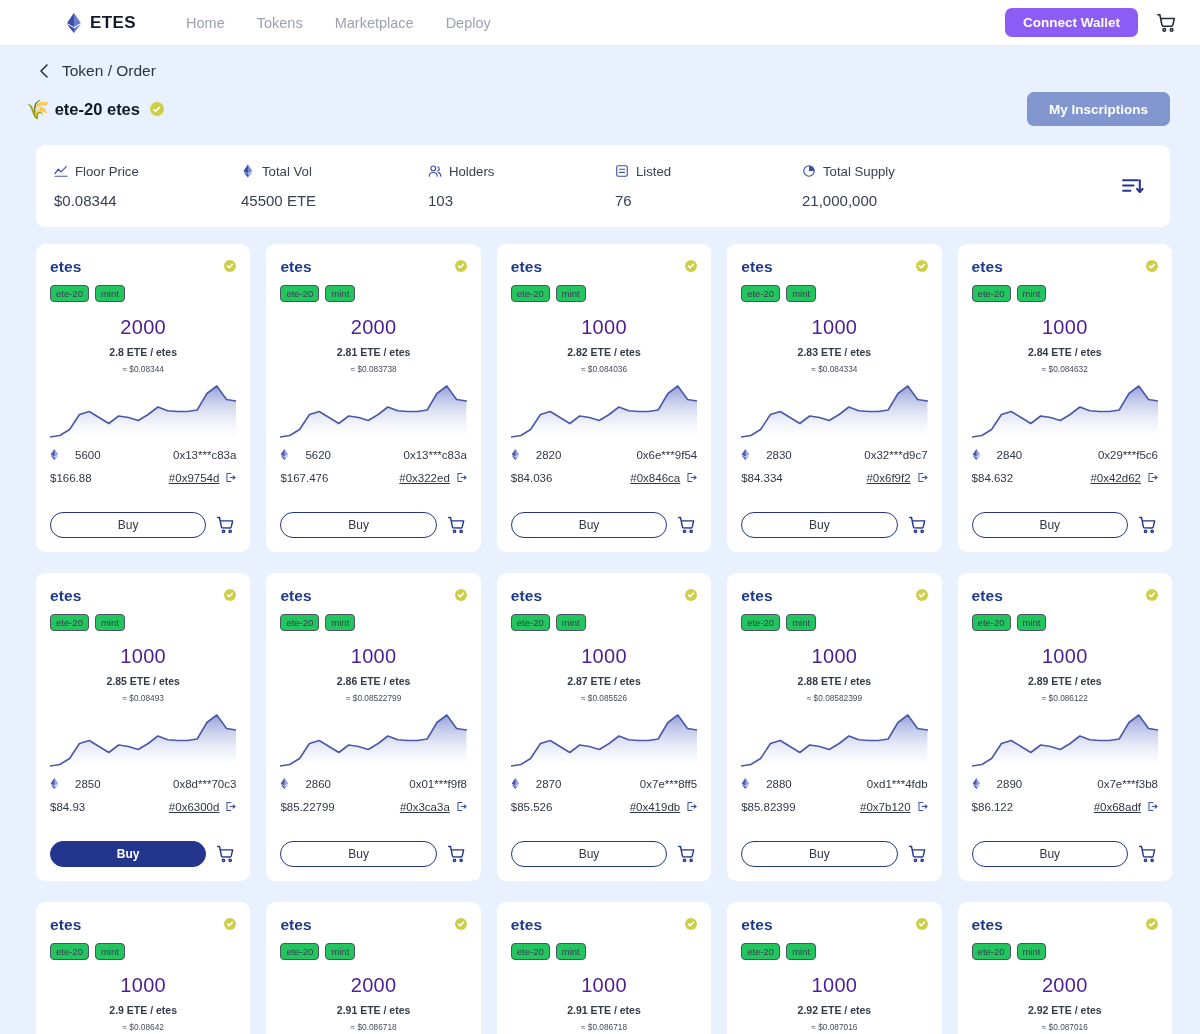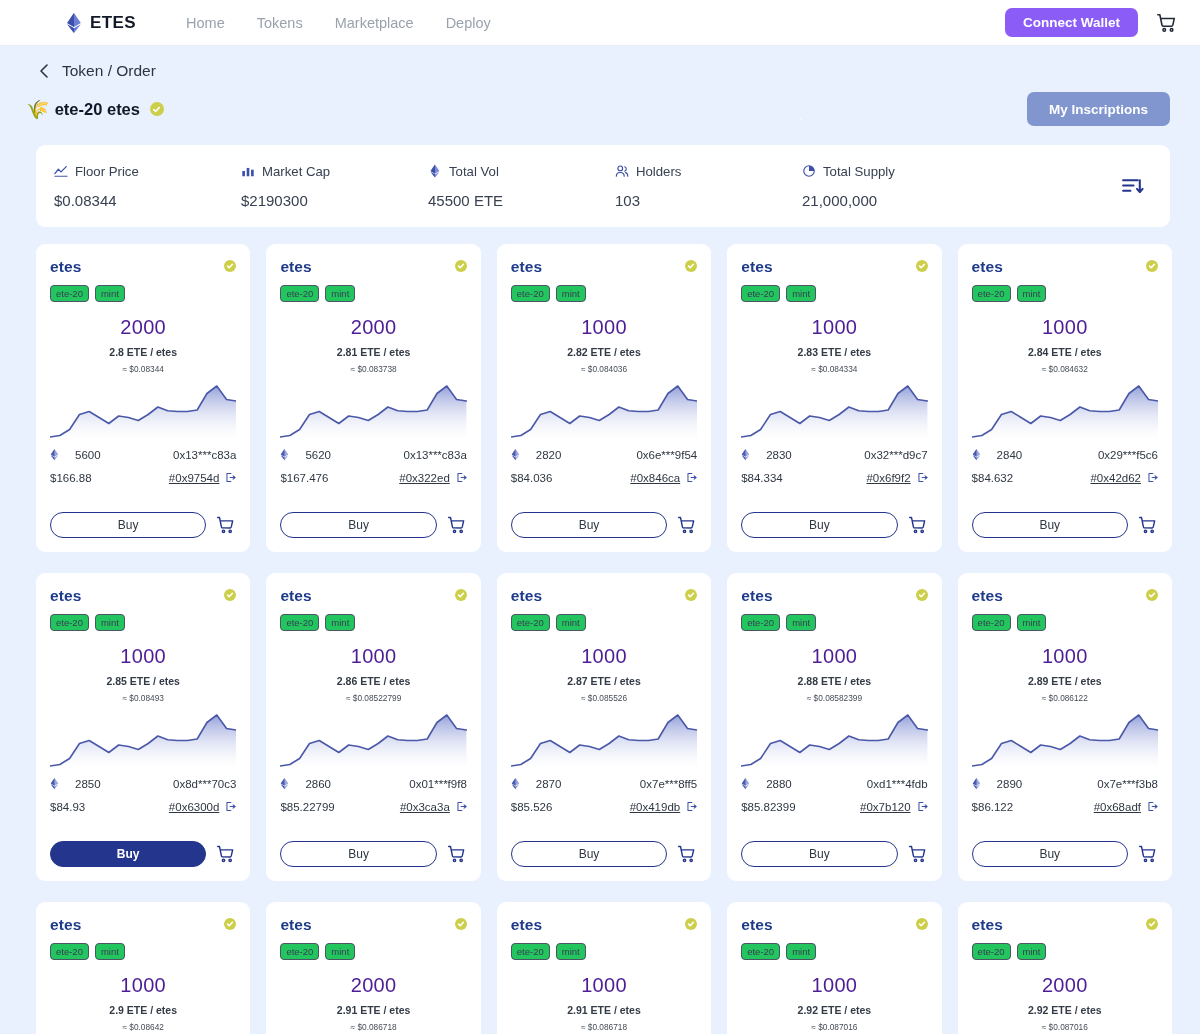--- a/index.html
+++ b/index.html
@@ -228,17 +228,6 @@
     <div class="stat-value">$0.08344</div>
   </div>
 
-  <div class="stat">
-    <div class="stat-head">
-      <svg class="stat-ico" viewBox="0 0 16 16">
-        <rect x="1.5" y="8" width="3" height="6" fill="#3b4fa8"></rect>
-        <rect x="6.5" y="4.5" width="3" height="9.5" fill="#3b4fa8"></rect>
-        <rect x="11.5" y="6.5" width="3" height="7.5" fill="#3b4fa8"></rect>
-      </svg>
-      <span class="stat-label">Market Cap</span>
-    </div>
-    <div class="stat-value">$2190300</div>
-  </div>
 
   <div class="stat">
     <div class="stat-head">

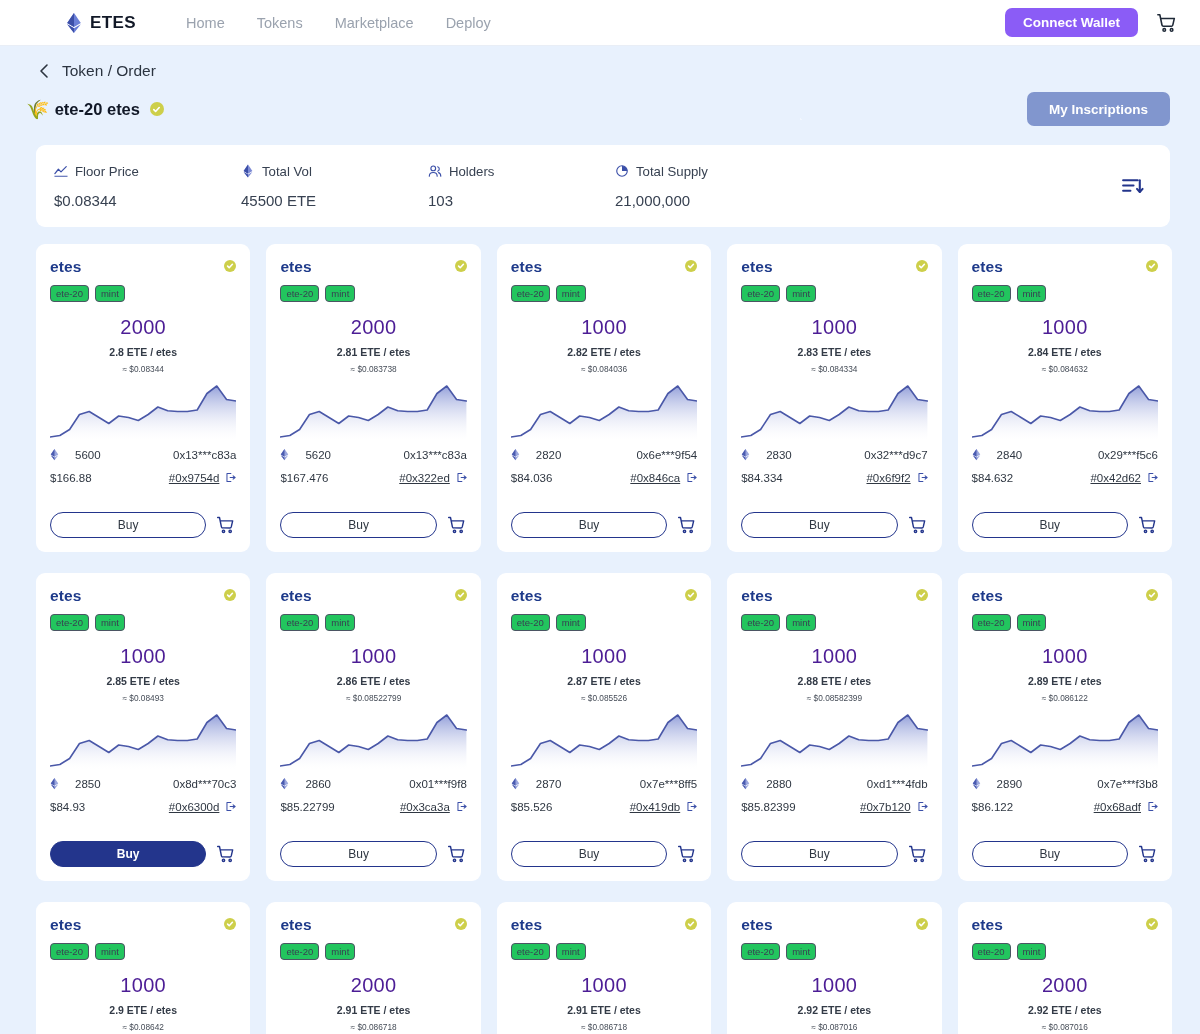--- a/index.html
+++ b/index.html
@@ -255,6 +255,16 @@
     <div class="stat-value">103</div>
   </div>
 
+  <div class="stat">
+    <div class="stat-head">
+      <svg class="stat-ico" viewBox="0 0 16 16" fill="none" stroke="#3b4fa8" stroke-width="1.3" stroke-linejoin="round">
+        <rect x="2" y="2" width="12" height="12" rx="1.6"></rect>
+        <path d="M5 6h6M5 9.5h6" stroke-linecap="round"></path>
+      </svg>
+      <span class="stat-label">Listed</span>
+    </div>
+    <div class="stat-value">76</div>
+  </div>
 
   <div class="stat">
     <div class="stat-head">

